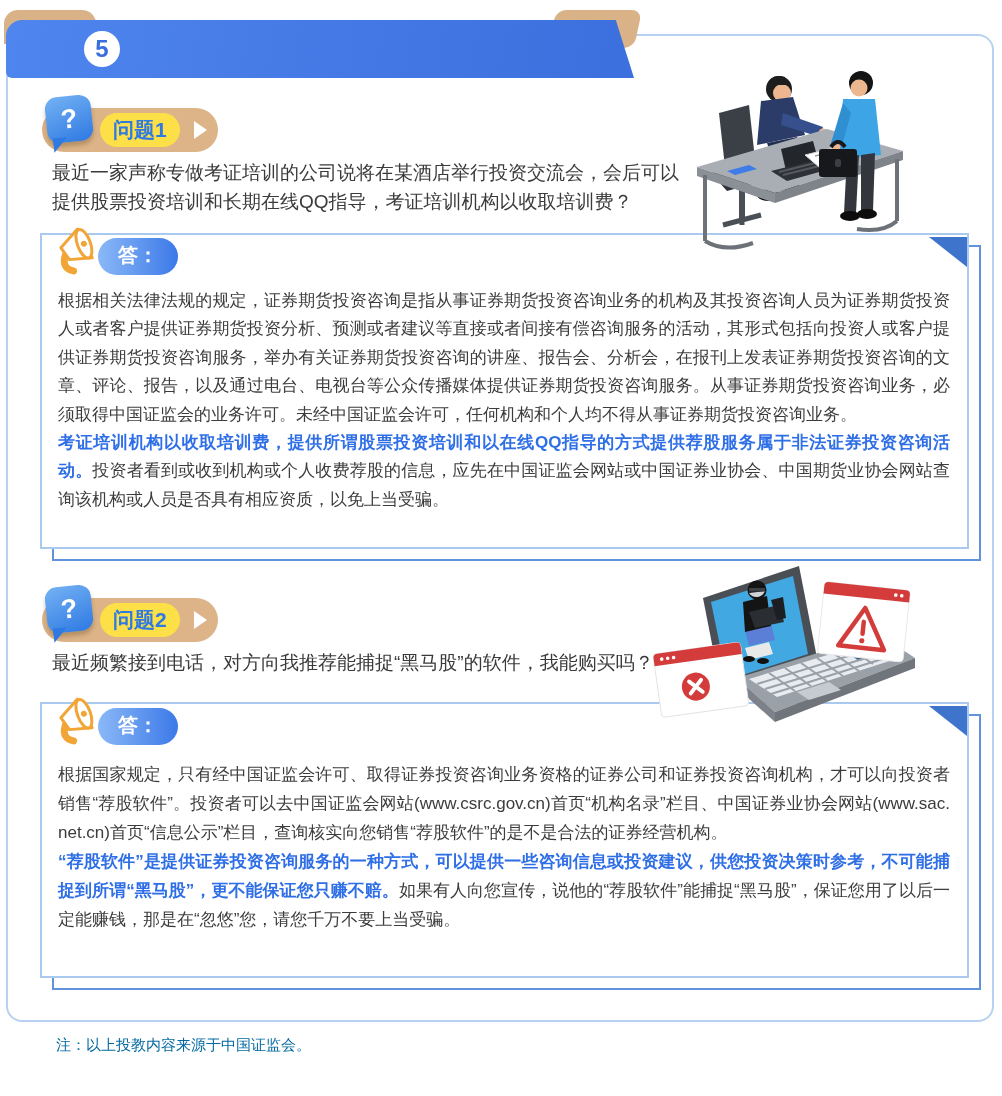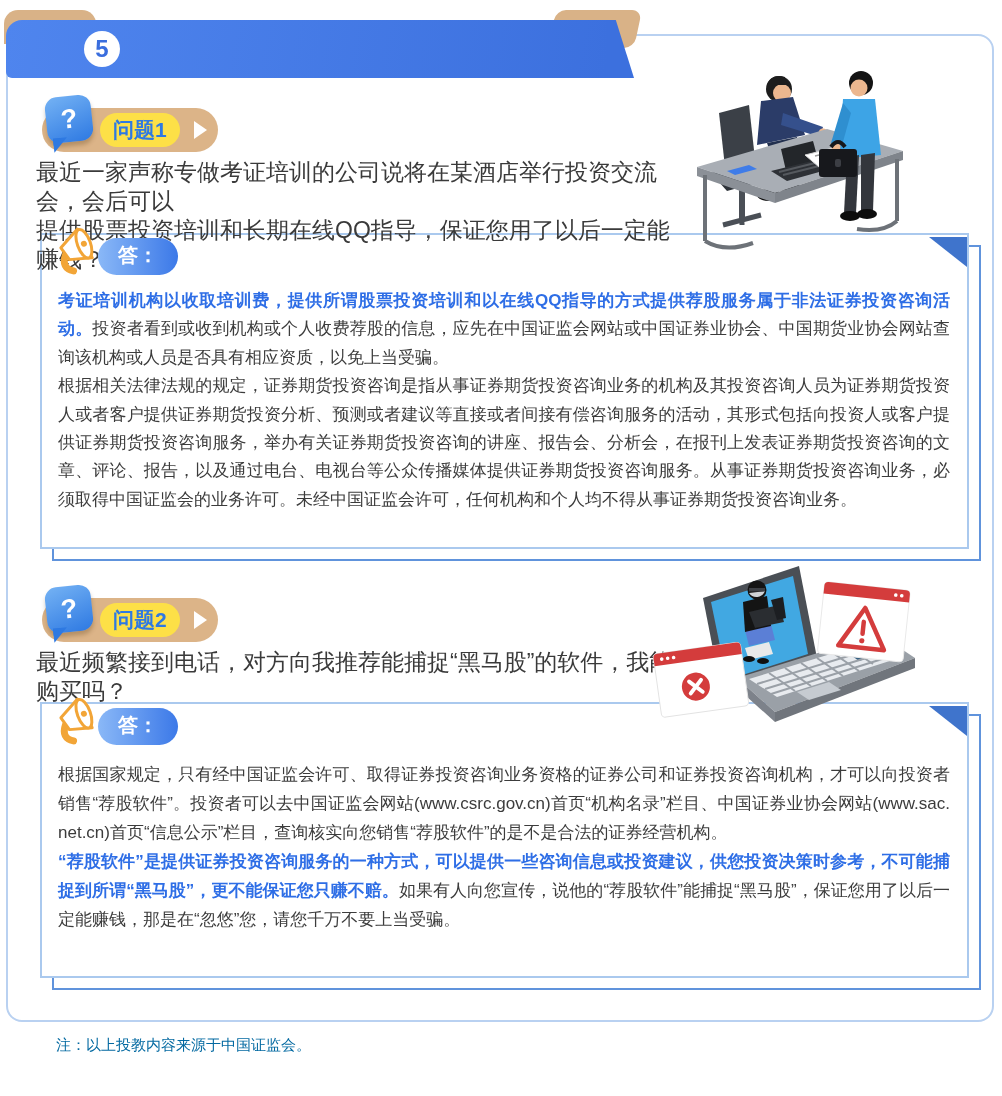--- a/index.html
+++ b/index.html
@@ -36,7 +36,7 @@
   .badge-arrow{position:absolute;right:11px;top:13px;width:0;height:0;
            border-top:9px solid transparent;border-bottom:9px solid transparent;border-left:13px solid #ffffff;}
 
-  .question-text{position:absolute;left:36px;color:#3a3a3a;font-size:23px;line-height:29px;z-index:3;}
+  .question-text{position:absolute;left:52px;color:#3a3a3a;font-size:19px;line-height:29px;z-index:3;}
 
   
   .card-shadow{position:absolute;border:2px solid #6093dc;background:transparent;z-index:1;}

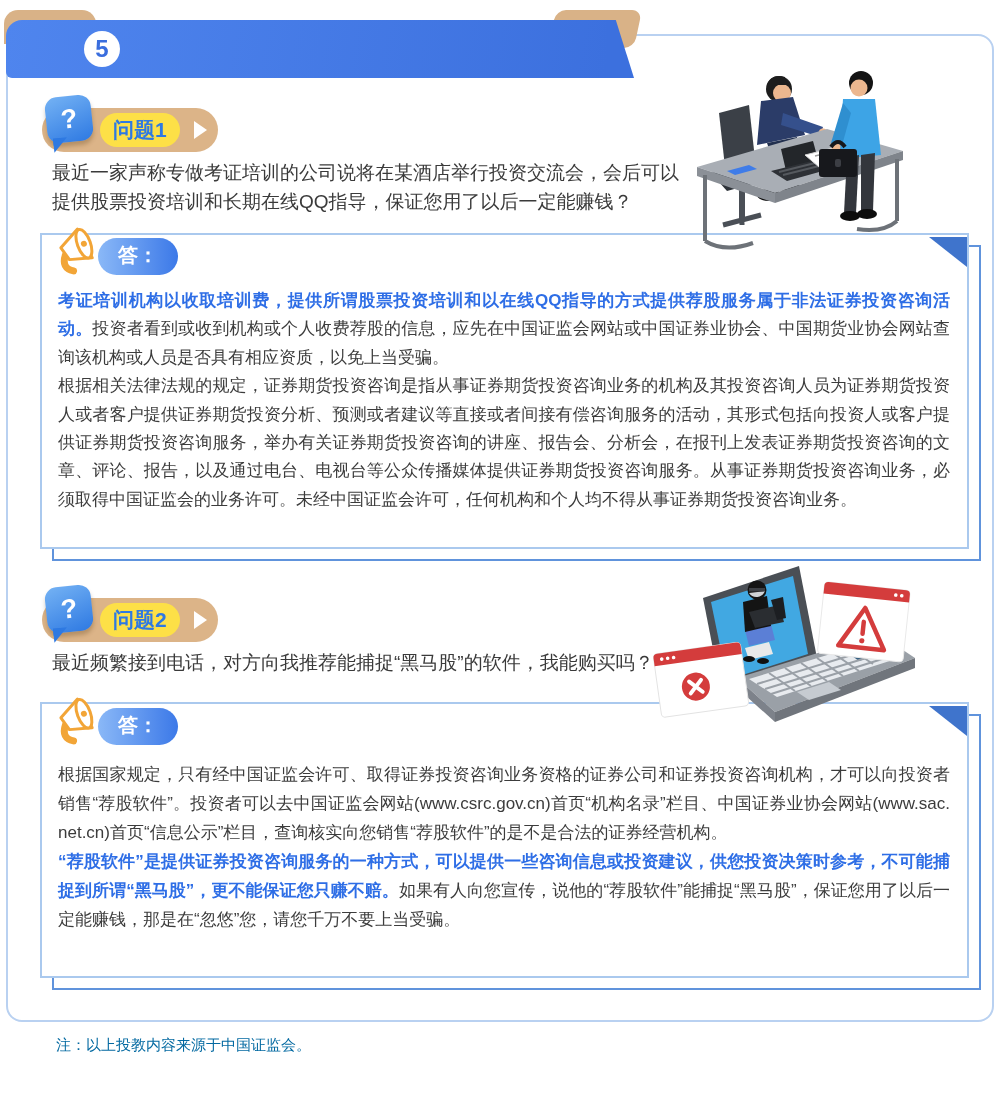--- a/index.html
+++ b/index.html
@@ -81,7 +81,7 @@
   </div>
   <div class="question-text" style="top:158px;width:650px;">
     <div>最近一家声称专做考证培训的公司说将在某酒店举行投资交流会，会后可以</div>
-    <div>提供股票投资培训和长期在线QQ指导，保证您用了以后一定能赚钱？</div>
+    <div>提供股票投资培训和长期在线QQ指导，考证培训机构以收取培训费？</div>
   </div>
 
   <svg class="illus" style="left:683px;top:55px;" width="232" height="214" viewBox="0 0 232 214">

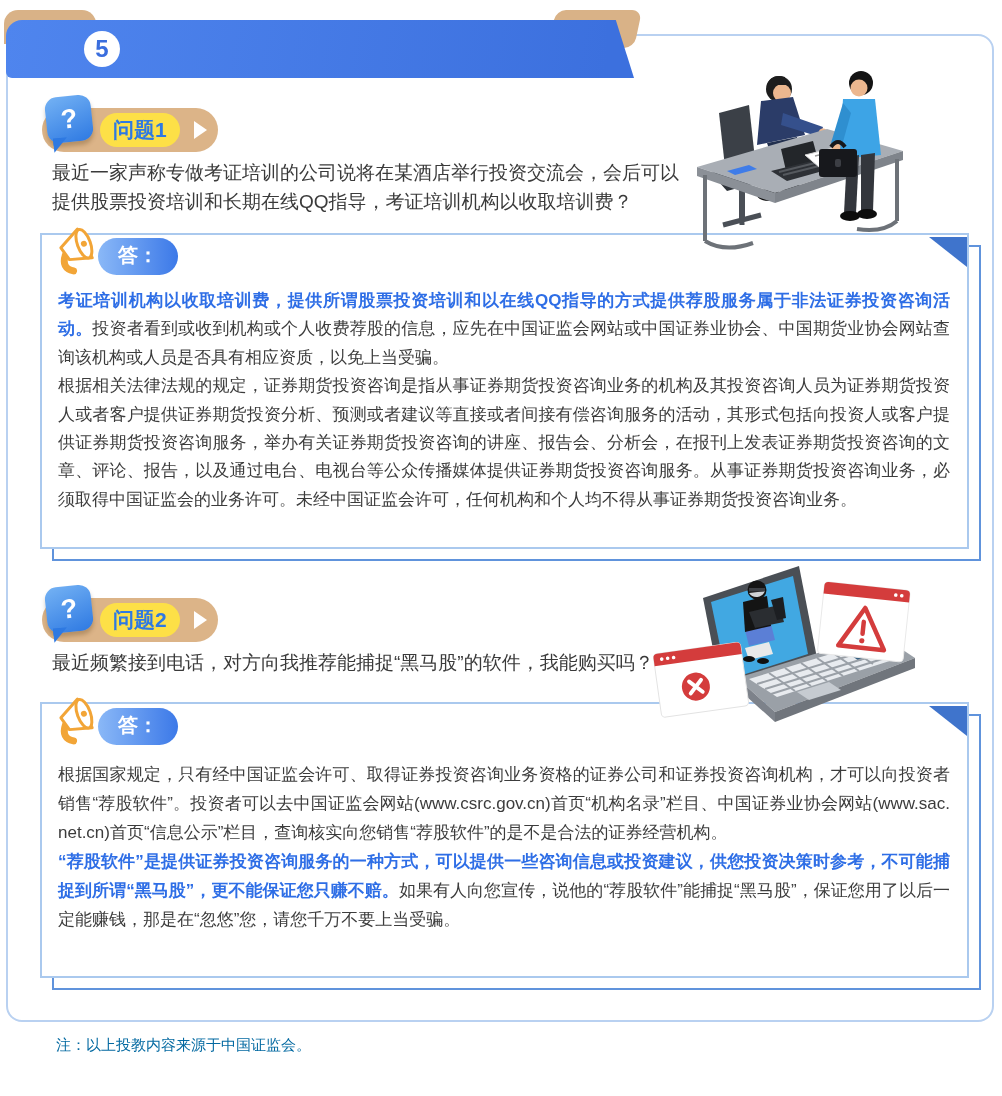--- a/index.html
+++ b/index.html
@@ -150,8 +150,8 @@
   </div>
 
   <div class="answer-text" id="a1-text" style="top:287px;">
+    <p>根据相关法律法规的规定，证券期货投资咨询是指从事证券期货投资咨询业务的机构及其投资咨询人员为证券期货投资人或者客户提供证券期货投资分析、预测或者建议等直接或者间接有偿咨询服务的活动，其形式包括向投资人或客户提供证券期货投资咨询服务，举办有关证券期货投资咨询的讲座、报告会、分析会，在报刊上发表证券期货投资咨询的文章、评论、报告，以及通过电台、电视台等公众传播媒体提供证券期货投资咨询服务。从事证券期货投资咨询业务，必须取得中国证监会的业务许可。未经中国证监会许可，任何机构和个人均不得从事证券期货投资咨询业务。</p>
     <p><span class="hl">考证培训机构以收取培训费，提供所谓股票投资培训和以在线QQ指导的方式提供荐股服务属于非法证券投资咨询活动。</span><span>投资者看到或收到机构或个人收费荐股的信息，应先在中国证监会网站或中国证券业协会、中国期货业协会网站查询该机构或人员是否具有相应资质，以免上当受骗。</span></p>
-    <p>根据相关法律法规的规定，证券期货投资咨询是指从事证券期货投资咨询业务的机构及其投资咨询人员为证券期货投资人或者客户提供证券期货投资分析、预测或者建议等直接或者间接有偿咨询服务的活动，其形式包括向投资人或客户提供证券期货投资咨询服务，举办有关证券期货投资咨询的讲座、报告会、分析会，在报刊上发表证券期货投资咨询的文章、评论、报告，以及通过电台、电视台等公众传播媒体提供证券期货投资咨询服务。从事证券期货投资咨询业务，必须取得中国证监会的业务许可。未经中国证监会许可，任何机构和个人均不得从事证券期货投资咨询业务。</p>
   </div>
 
   <div class="qbadge" style="left:42px;top:598px;">

